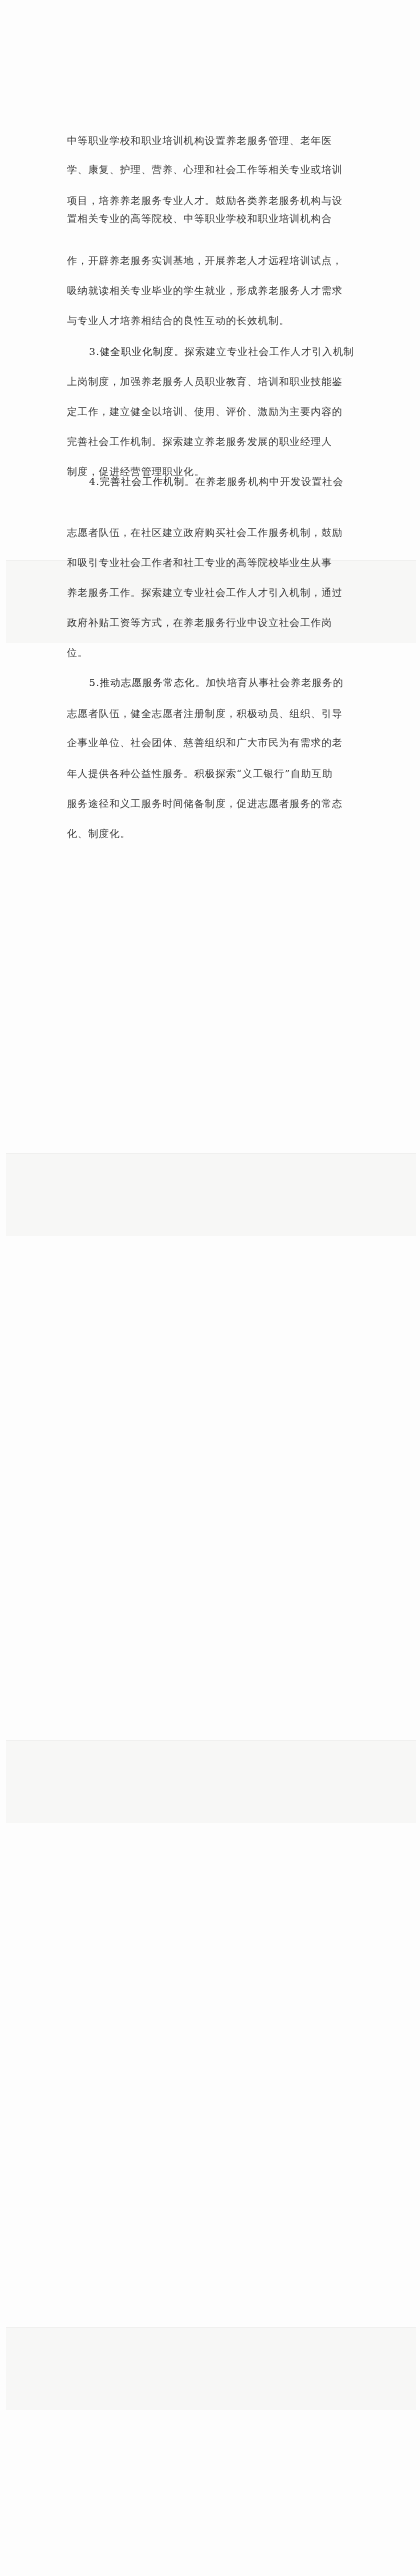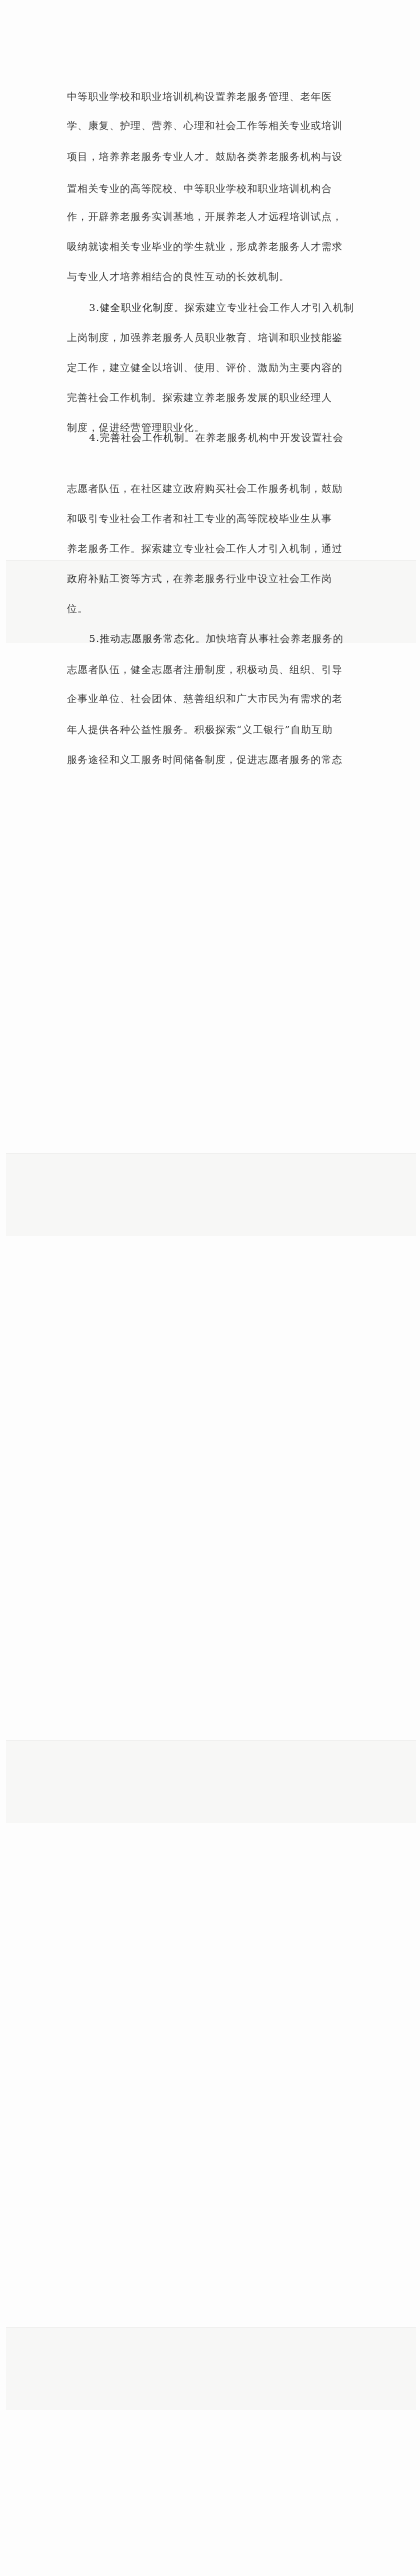--- a/index.html
+++ b/index.html
@@ -6,7 +6,7 @@
   body { width: 420px; font-family: "DejaVu Serif", "Liberation Serif", serif; color: #2a2a2a; }
   .doc { position: relative; width: 420px; height: 3808px; background: #fdfdfd; overflow: hidden; }
   .page-band { position: absolute; left: 6.2px; right: 4.1px; height: 82px; background: #f7f7f6; border-top: 0.5px solid #f0f0ef; }
-  .line { position: absolute; left: 67px; width: 286px; font-size: 10px; line-height: 15.5px; white-space: nowrap; letter-spacing: 0.6px; color: #333; text-align: justify; }
+  .line { position: absolute; left: 67px; width: 286px; font-size: 10px; line-height: 15.5px; white-space: nowrap; letter-spacing: 0.6px; color: #333; text-align: justify; margin-top: 44px; }
   .line.indent { left: 89px; width: 265px; }
   .line b { font-weight: normal; color: #222; }
 </style>

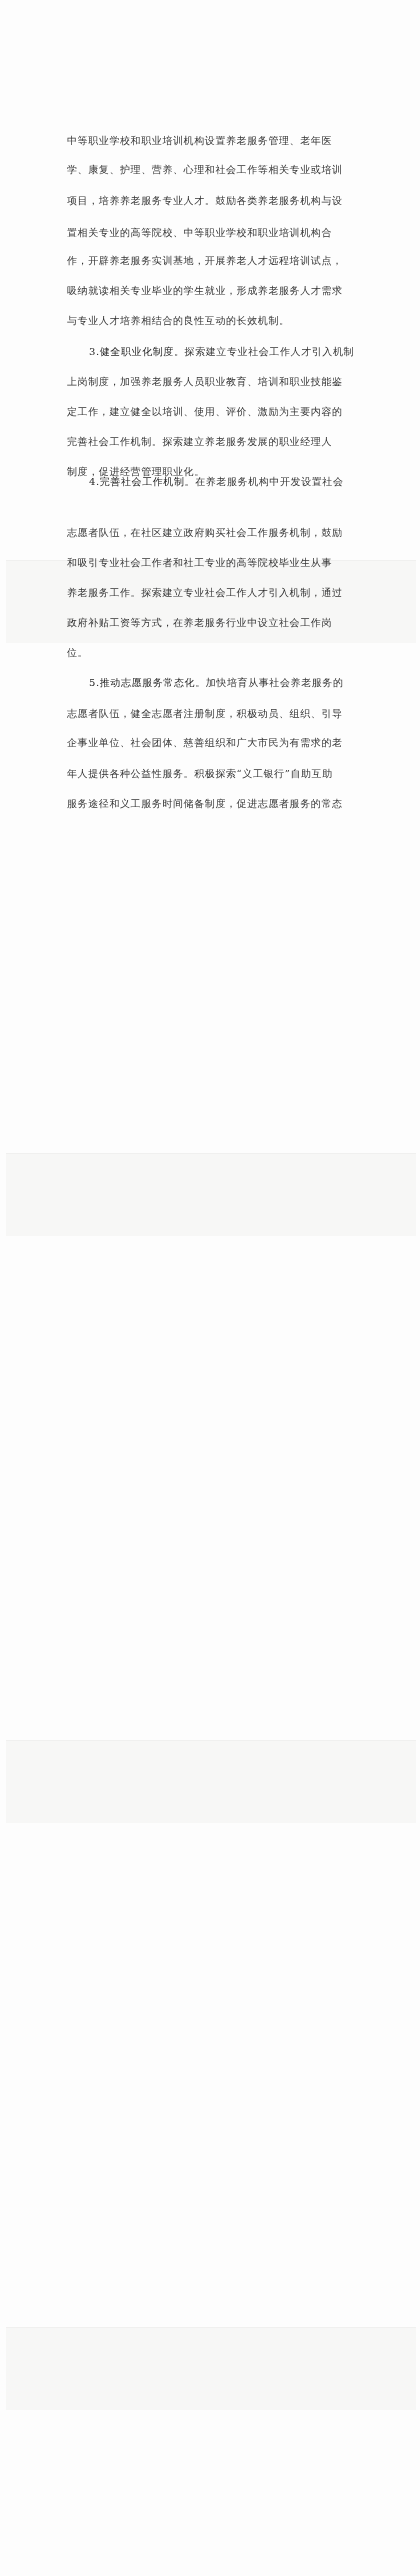--- a/index.html
+++ b/index.html
@@ -23,7 +23,7 @@
   <div class="line" style="top:89px">中等职业学校和职业培训机构设置养老服务管理、老年医</div>
   <div class="line" style="top:149px">项目，培养养老服务专业人才。鼓励各类养老服务机构与设</div>
   <div class="line" style="top:118px">学、康复、护理、营养、心理和社会工作等相关专业或培训</div>
-  <div class="line" style="top:181px">置相关专业的高等院校、中等职业学校和职业培训机构合</div>
+  <div class="line" style="top:167px">置相关专业的高等院校、中等职业学校和职业培训机构合</div>
   <div class="line" style="top:209px">作，开辟养老服务实训基地，开展养老人才远程培训试点，</div>
   <div class="line" style="top:239px">吸纳就读相关专业毕业的学生就业，形成养老服务人才需求</div>
   <div class="line" style="top:269px">与专业人才培养相结合的良性互动的长效机制。</div>

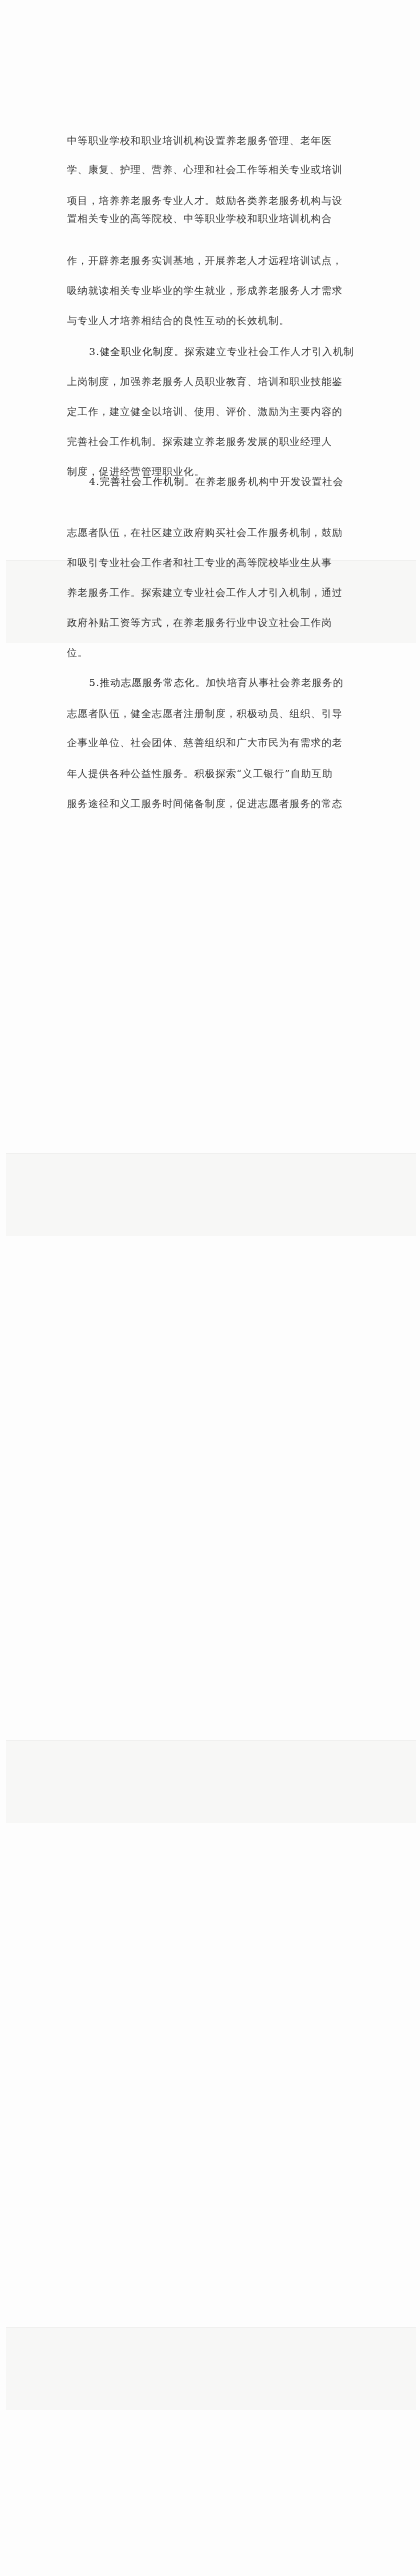--- a/index.html
+++ b/index.html
@@ -43,6 +43,7 @@
   <div class="line" style="top:691px">企事业单位、社会团体、慈善组织和广大市民为有需求的老</div>
   <div class="line" style="top:722px">年人提供各种公益性服务。积极探索“义工银行”自助互助</div>
   <div class="line" style="top:752px">服务途径和义工服务时间储备制度，促进志愿者服务的常态</div>
+  <div class="line" style="top:782px">化、制度化。</div>
 
 </div>
 

